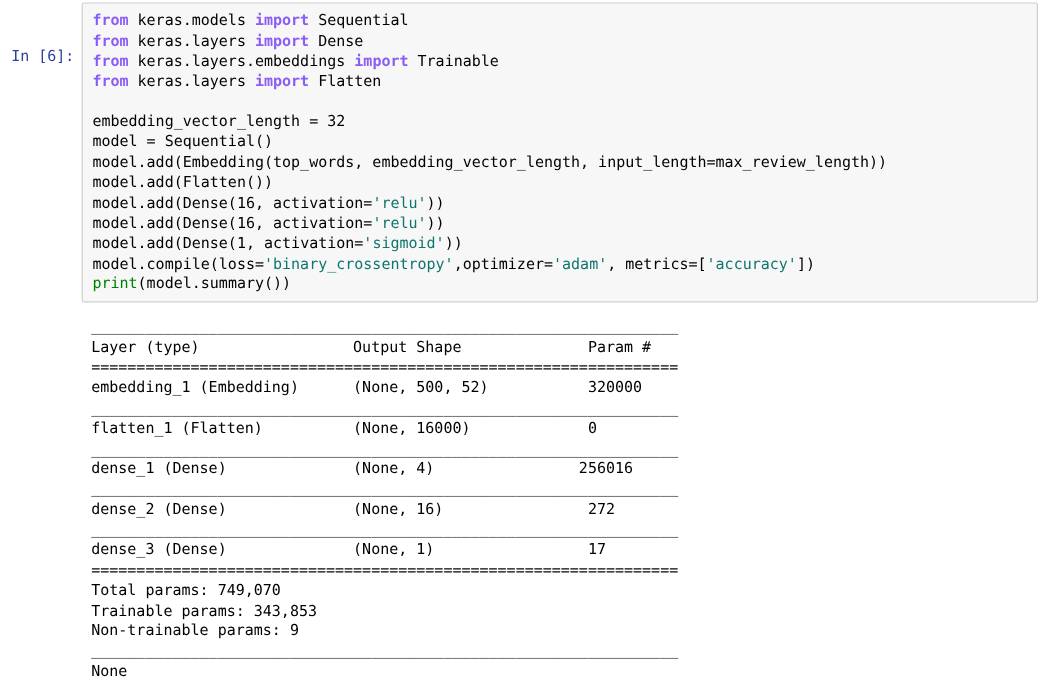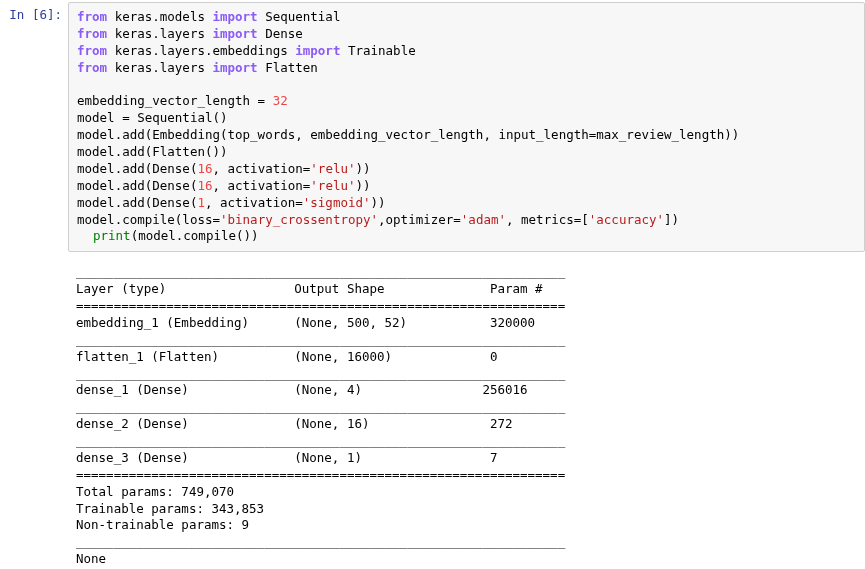--- a/index.html
+++ b/index.html
@@ -22,6 +22,7 @@
     font-family: monospace;
     color: #303f9f;
     flex-shrink: 0;
+    margin-top: 32px;
   }
   .input-area {
     flex: 1;

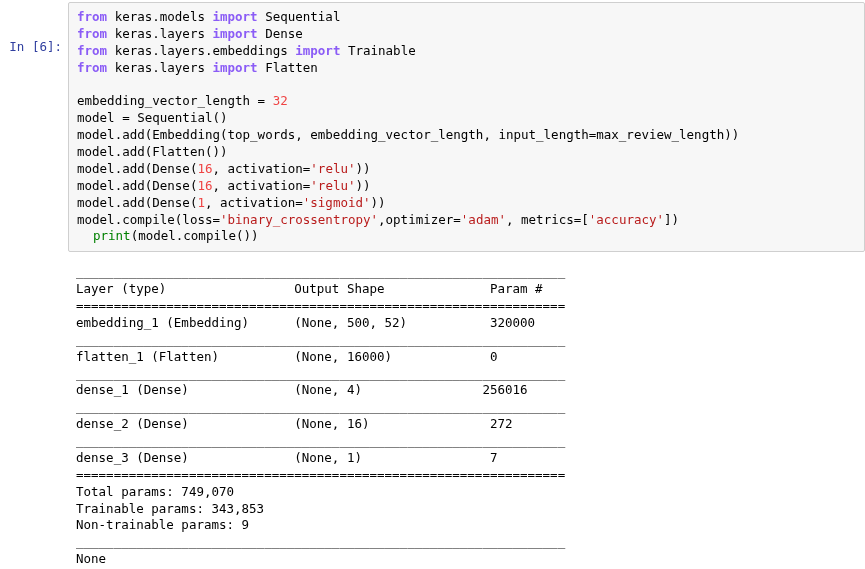--- a/index.html
+++ b/index.html
@@ -43,7 +43,7 @@
   }
   .kw { color: #8b5cf6; font-weight: bold; }
   .str { color: #b91c1c; }
-  .num { color: #ef4444; }
+  .num { color: #000000; }
   .builtin { color: #008000; margin-left: 16px; }
 </style>
 </head>

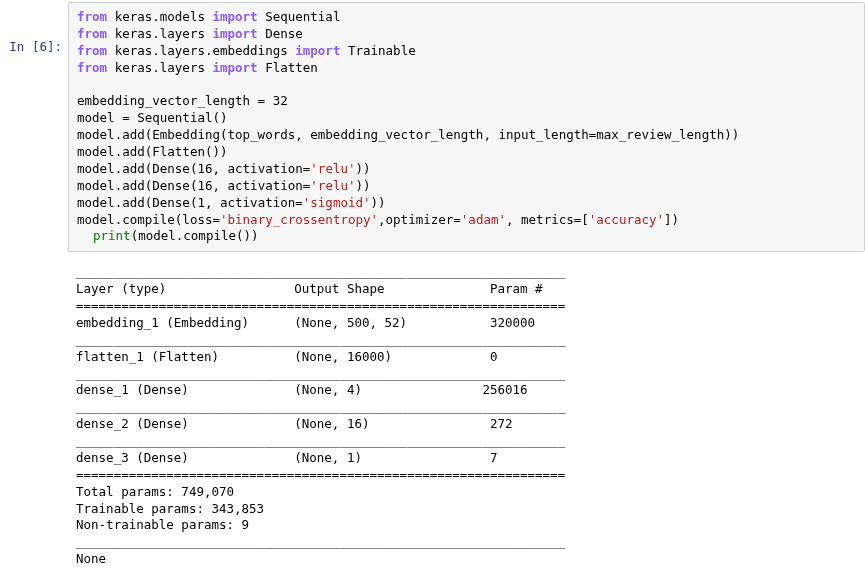--- a/index.html
+++ b/index.html
@@ -42,7 +42,7 @@
     color: #000000;
   }
   .kw { color: #8b5cf6; font-weight: bold; }
-  .str { color: #b91c1c; }
+  .str { color: #0f766e; }
   .num { color: #000000; }
   .builtin { color: #008000; margin-left: 16px; }
 </style>

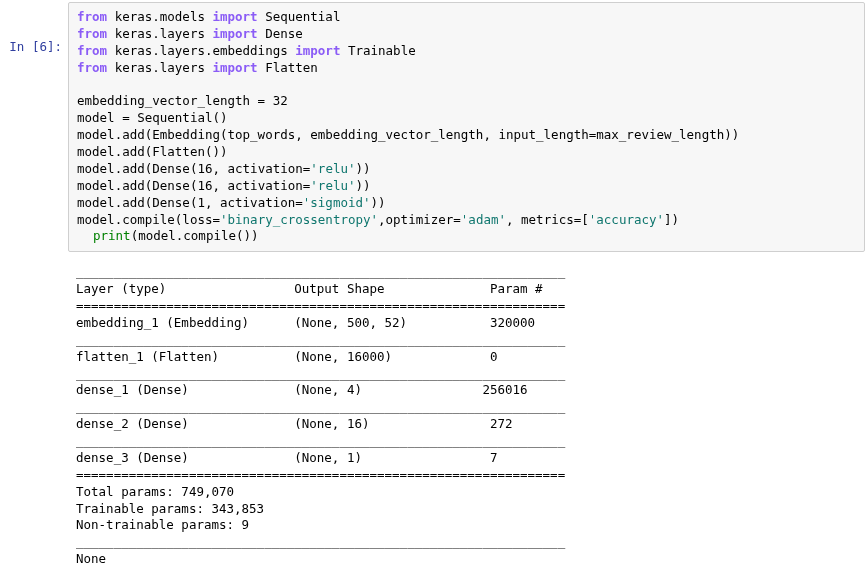--- a/index.html
+++ b/index.html
@@ -44,7 +44,7 @@
   .kw { color: #8b5cf6; font-weight: bold; }
   .str { color: #0f766e; }
   .num { color: #000000; }
-  .builtin { color: #008000; margin-left: 16px; }
+  .builtin { color: #008000; }
 </style>
 </head>
 <body>

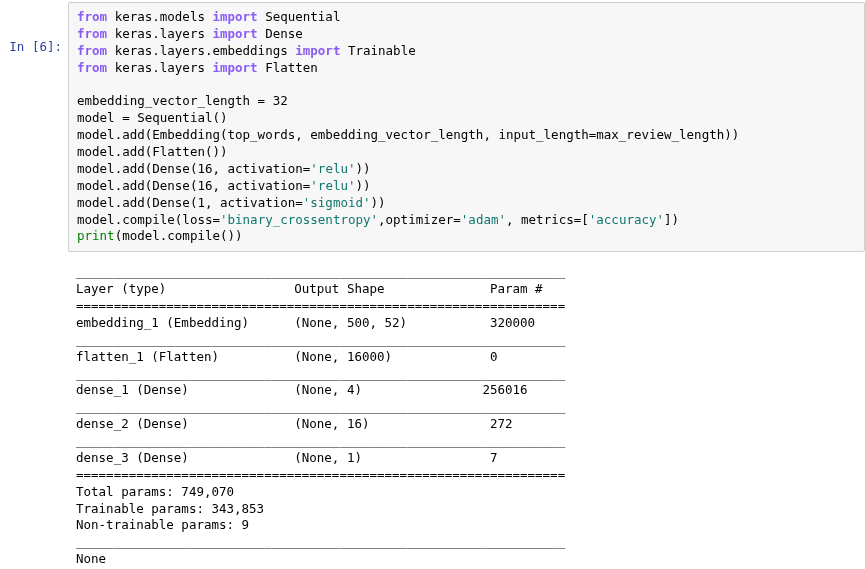--- a/index.html
+++ b/index.html
@@ -64,7 +64,7 @@
 <span>model.add(Dense(</span><span class="num">16</span><span>, activation=</span><span class="str">'relu'</span><span>))</span>
 <span>model.add(Dense(</span><span class="num">1</span><span>, activation=</span><span class="str">'sigmoid'</span><span>))</span>
 <span>model.compile(loss=</span><span class="str">'binary_crossentropy'</span><span>,optimizer=</span><span class="str">'adam'</span><span>, metrics=[</span><span class="str">'accuracy'</span><span>])</span>
-<span class="builtin">print</span><span>(model.compile())</span></div>
+<span class="builtin">print</span><span>(model.summary())</span></div>
 </div>
 
 <div class="cell">

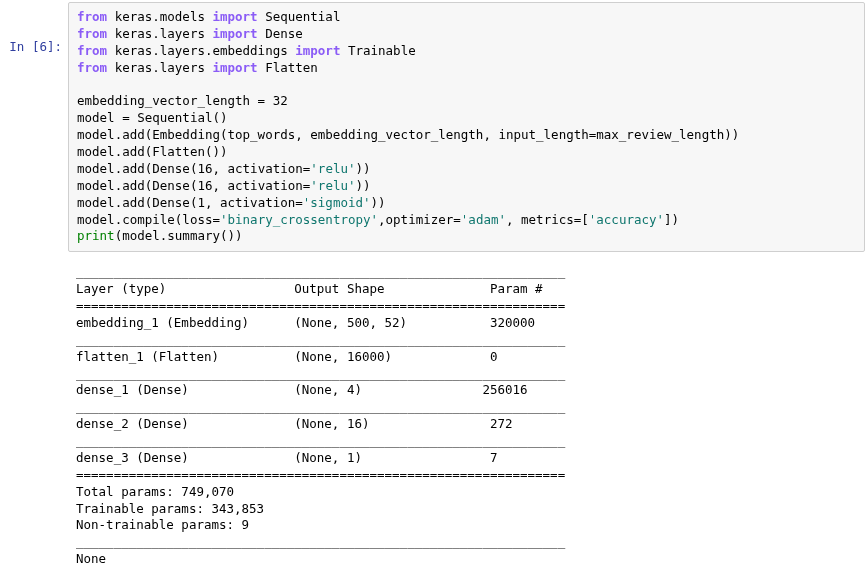--- a/index.html
+++ b/index.html
@@ -80,7 +80,7 @@
 <span>_________________________________________________________________</span>
 <span>dense_2 (Dense)              (None, 16)                272       </span>
 <span>_________________________________________________________________</span>
-<span>dense_3 (Dense)              (None, 1)                 7        </span>
+<span>dense_3 (Dense)              (None, 1)                 17        </span>
 <span>=================================================================</span>
 <span>Total params: 749,070</span>
 <span>Trainable params: 343,853</span>

